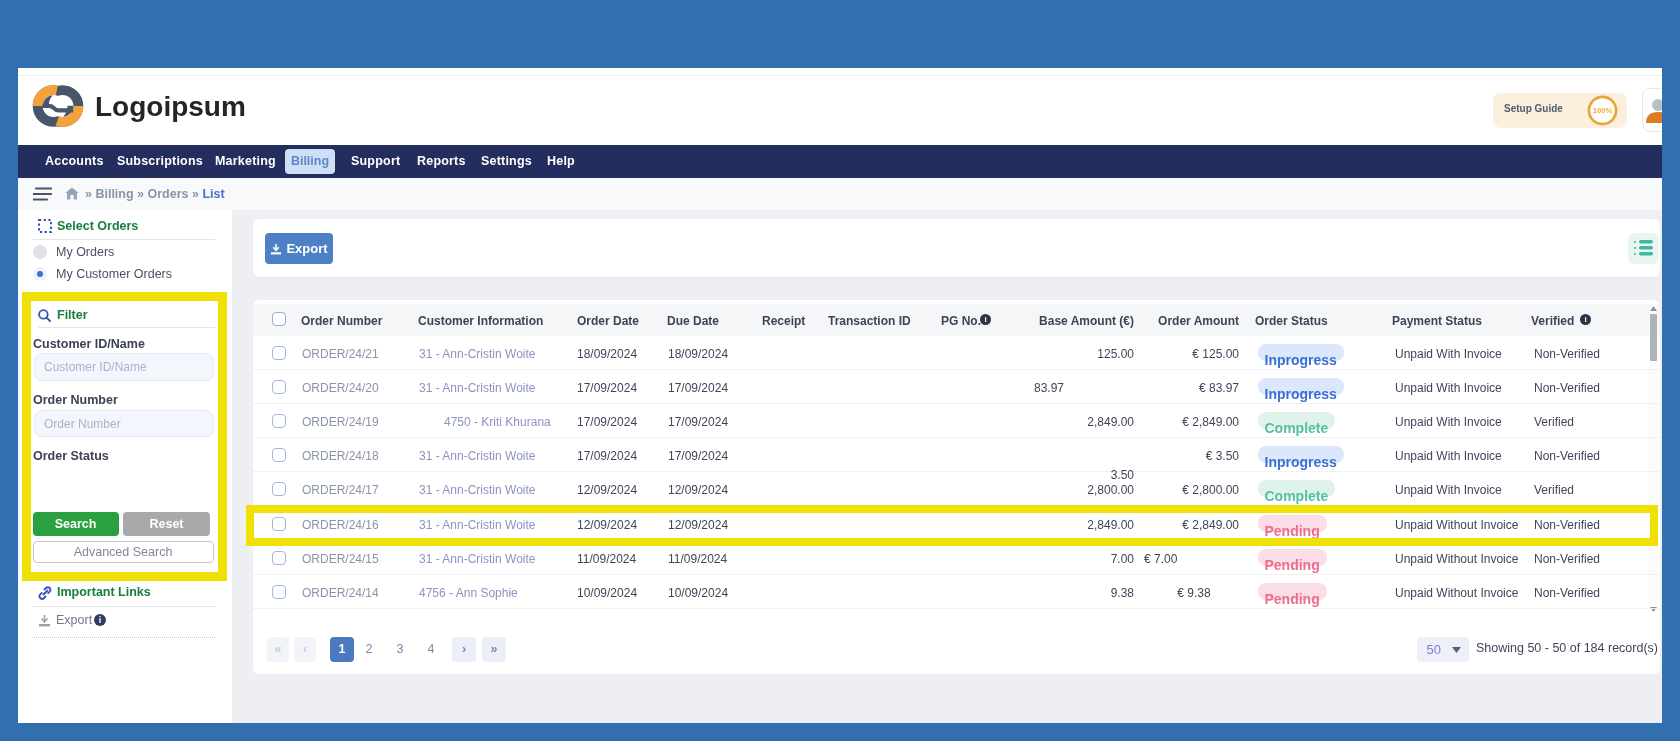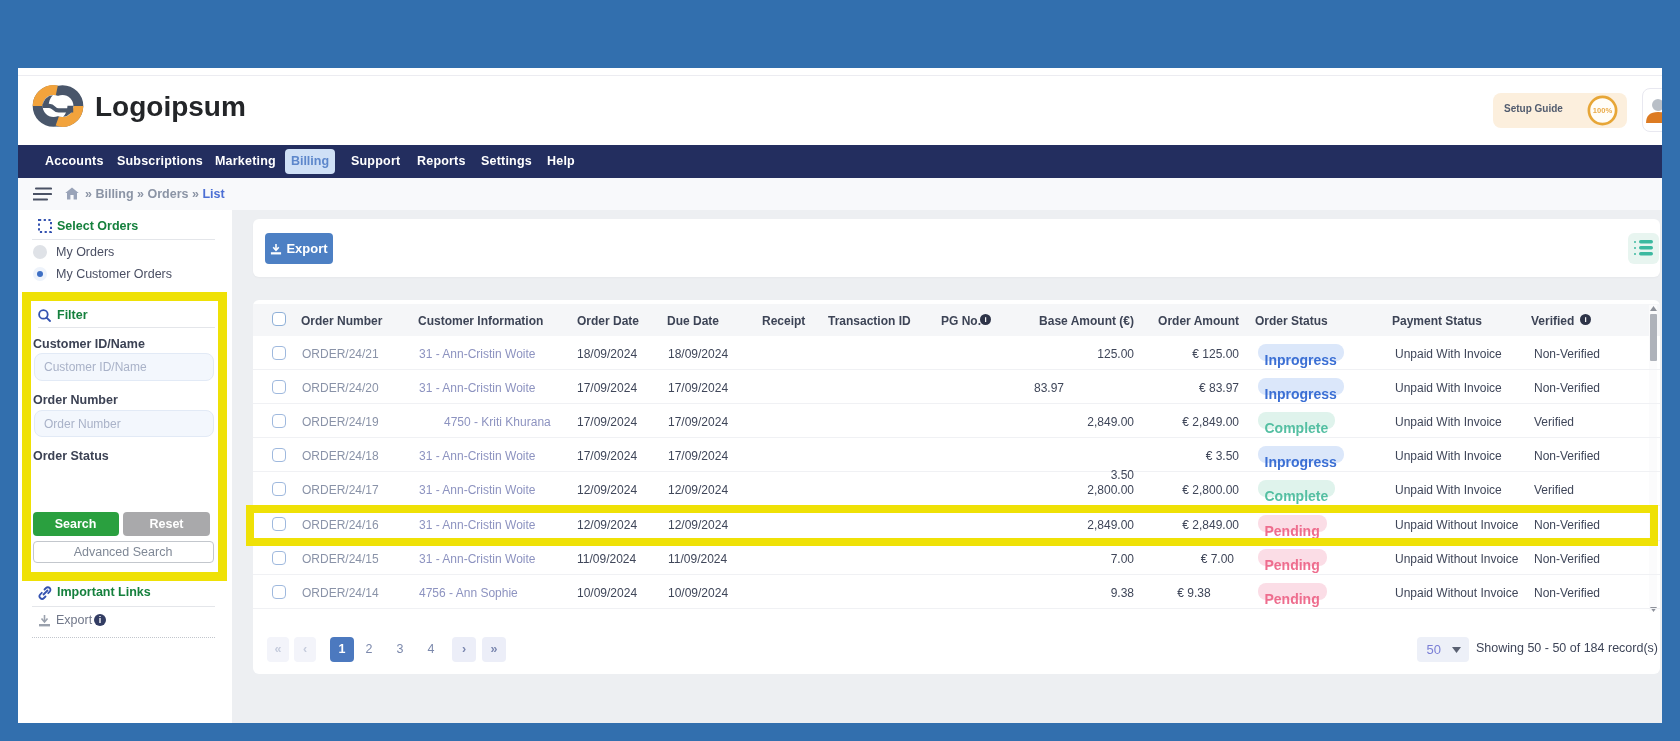--- a/index.html
+++ b/index.html
@@ -306,7 +306,7 @@
     <div class="td c-dark" style="left:324px;">11/09/2024</div>
     <div class="td c-dark" style="left:415px;">11/09/2024</div>
     <div class="td c-dark" style="left:781px; width:100px; text-align:right;">7.00</div>
-    <div class="td c-dark" style="left:891px; width:90px; text-align:right;">€ 7.00</div>
+    <div class="td c-dark" style="left:891px; width:90px; text-align:left;">€ 7.00</div>
     <div class="badge b-pend">Pending</div>
     <div class="td c-dark" style="left:1142px;">Unpaid Without Invoice</div>
     <div class="td c-dark" style="left:1281px;">Non-Verified</div>

